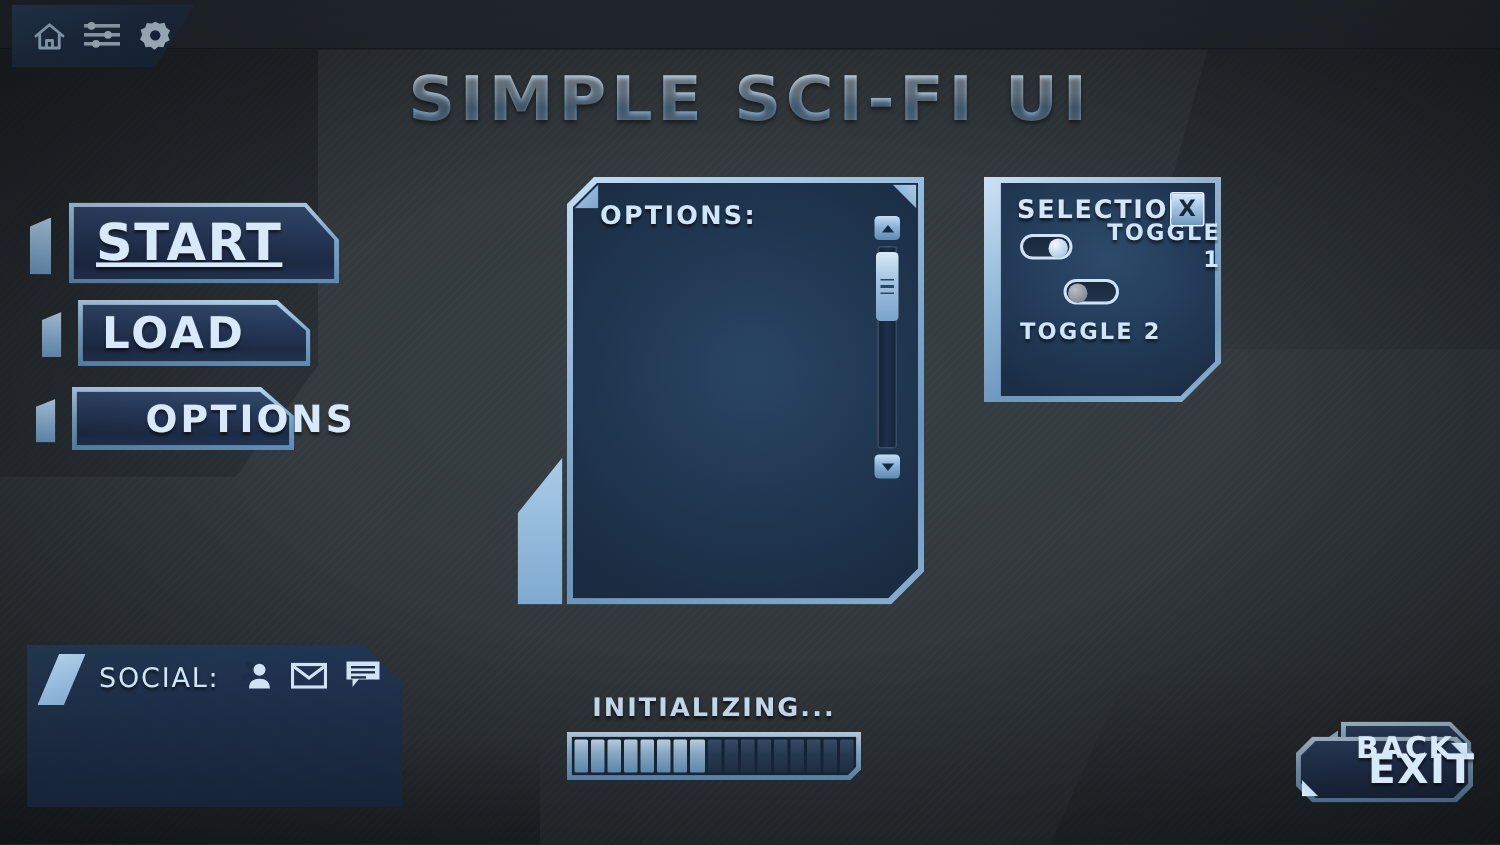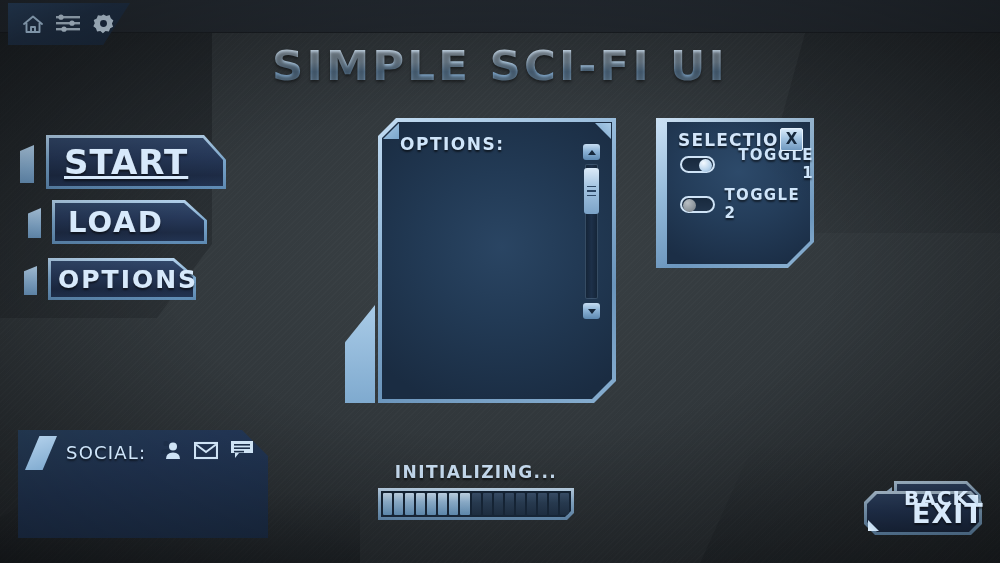--- a/index.html
+++ b/index.html
@@ -228,7 +228,7 @@
     font-size:15px;font-weight:bold;color:#16283c;line-height:1;
   }
   .toggle-row{position:absolute;z-index:5;display:flex;align-items:center;gap:9px;left:24px;}
-  .toggle-row.r1{top:28px;text-align:right;} .toggle-row.r2{top:68px;}
+  .toggle-row.r1{top:28px;text-align:right;} .toggle-row.r2{top:68px;flex-direction:column;}
   .sw{
     position:relative;width:37px;height:17px;border-radius:9px;
     background:linear-gradient(180deg,#17283c 0%,#1f3埋 0%);

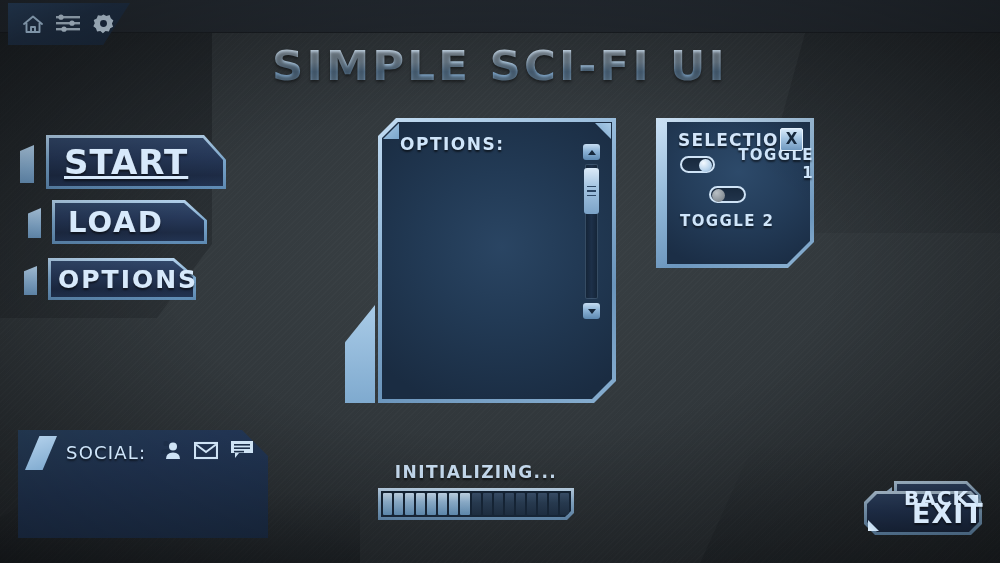--- a/index.html
+++ b/index.html
@@ -121,7 +121,7 @@
     clip-path:polygon(0 18%, 100% 0, 100% 100%, 0 100%);}
 
   #btn-options{left:48px;top:258px;width:148px;height:42px;}
-  #btn-options .btn-label{font-size:25px;padding-left:10px;}
+  #btn-options .btn-label{font-size:25px;padding-left:30px;margin-left:19px;}
   #btn-options .tab-left{left:-24px;top:8px;width:13px;height:29px;
     clip-path:polygon(0 18%, 100% 0, 100% 100%, 0 100%);}
 

